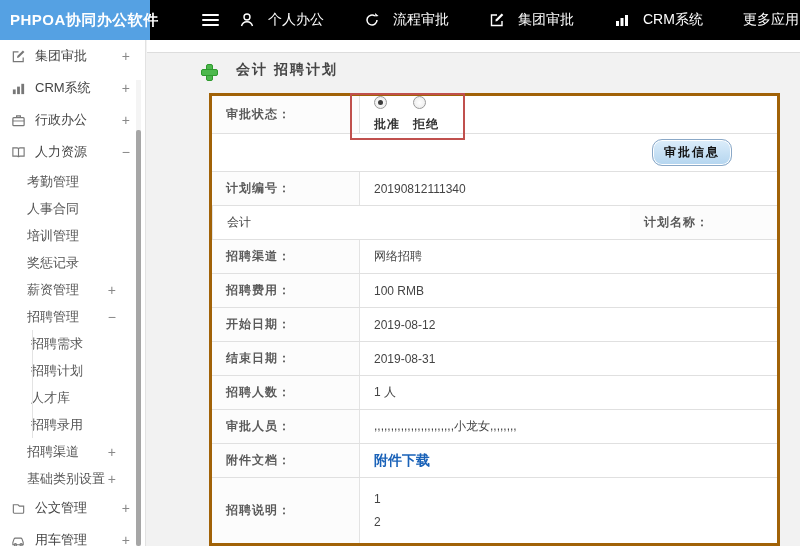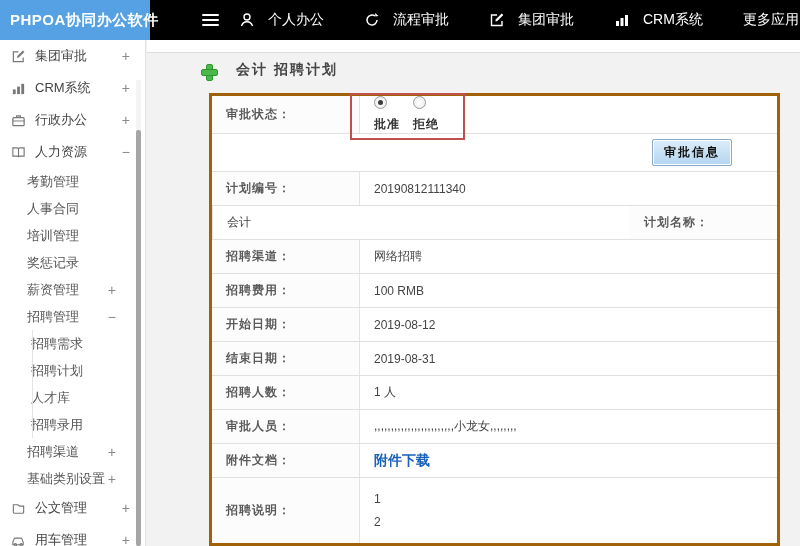--- a/index.html
+++ b/index.html
@@ -65,7 +65,7 @@
   .button-row { height:38px; display:flex; align-items:center; justify-content:flex-end;
     padding-right:45px; }
   .approve-btn { font-family:inherit; font-size:12px; font-weight:bold; color:#111;
-    background:linear-gradient(#dcedfa, #b4d5ef); border:1px solid #8aa8c7; border-radius:2px;
+    background:linear-gradient(#dcedfa, #b4d5ef); border:1px solid #8aa8c7; border-radius:10px;
     box-shadow:inset 0 0 0 1px #fff; padding:4px 11px; letter-spacing:2px; cursor:pointer; }
 
   .radio-opt { display:inline-flex; align-items:flex-start; gap:7px; margin-right:13px; cursor:pointer;flex-direction:column; }

